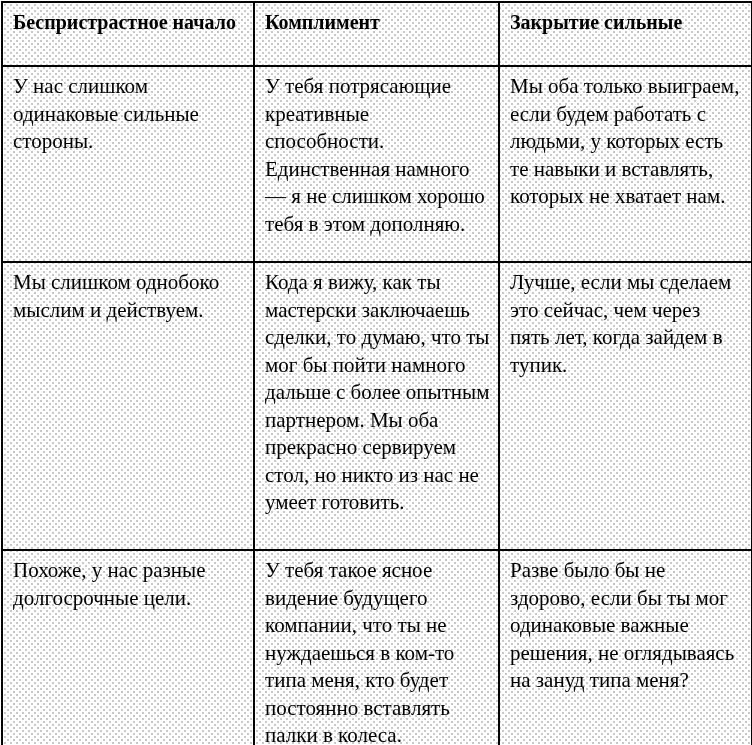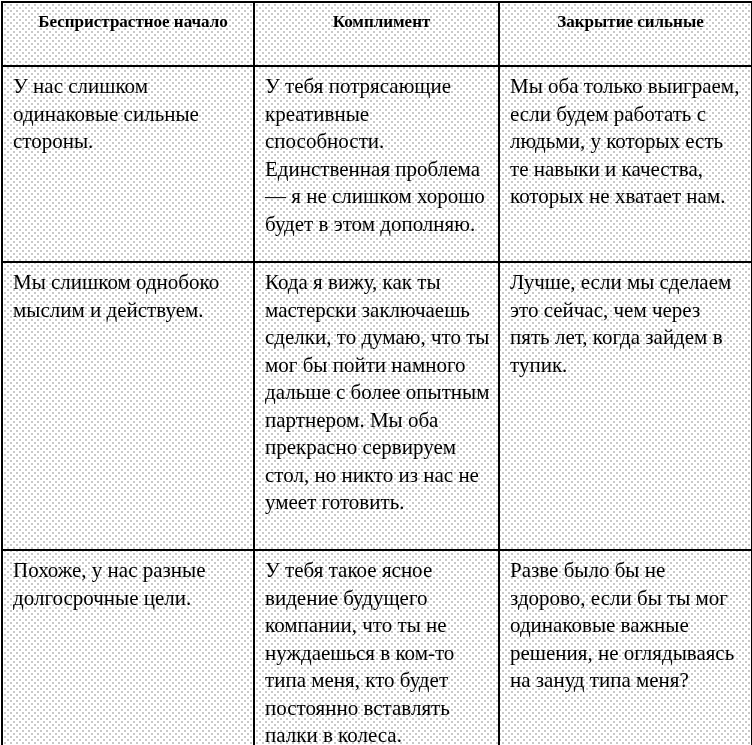--- a/index.html
+++ b/index.html
@@ -36,10 +36,10 @@
     overflow: hidden;
   }
   table.doc-table th {
-    font-size: 17px;
+    font-size: 20px;
     font-weight: bold;
     line-height: 30px;
-    text-align: center;
+    text-align: left;
     padding: 4px 0 2px 10px;
   }
   table.doc-table td {

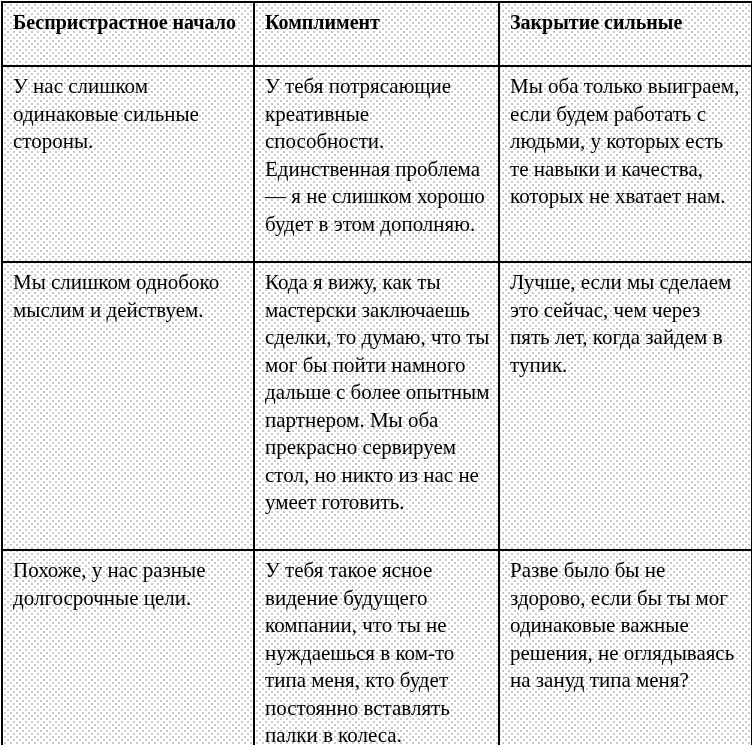--- a/index.html
+++ b/index.html
@@ -78,7 +78,7 @@
     <tbody>
       <tr class="body-row-1">
         <td>У нас слишком одинаковые сильные стороны.</td>
-        <td>У тебя потрясающие креативные способности. Единственная проблема — я не слишком хорошо будет в этом дополняю.</td>
+        <td>У тебя потрясающие креативные способности. Единственная намного — я не слишком хорошо тебя в этом дополняю.</td>
         <td>Мы оба только выиграем, если будем работать с людьми, у которых есть те навыки и качества, которых не хватает нам.</td>
       </tr>
       <tr class="body-row-2">

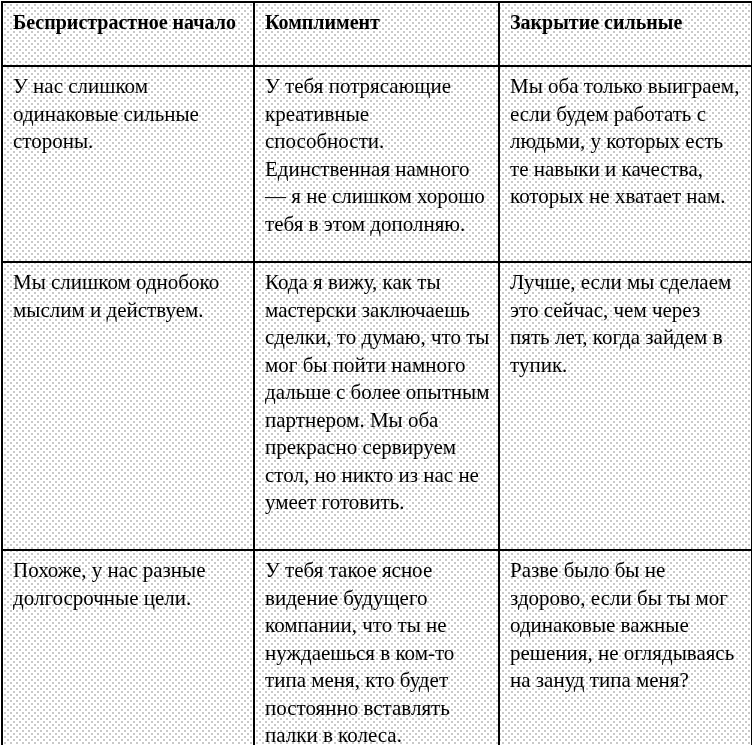--- a/index.html
+++ b/index.html
@@ -79,7 +79,7 @@
       <tr class="body-row-1">
         <td>У нас слишком одинаковые сильные стороны.</td>
         <td>У тебя потрясающие креативные способности. Единственная намного — я не слишком хорошо тебя в этом дополняю.</td>
-        <td>Мы оба только выиграем, если будем работать с людьми, у которых есть те навыки и качества, которых не хватает нам.</td>
+        <td>Мы оба только выиграем, если будем работать с людьми, у которых есть те навыки и вставлять, которых не хватает нам.</td>
       </tr>
       <tr class="body-row-2">
         <td>Мы слишком однобоко мыслим и действуем.</td>

